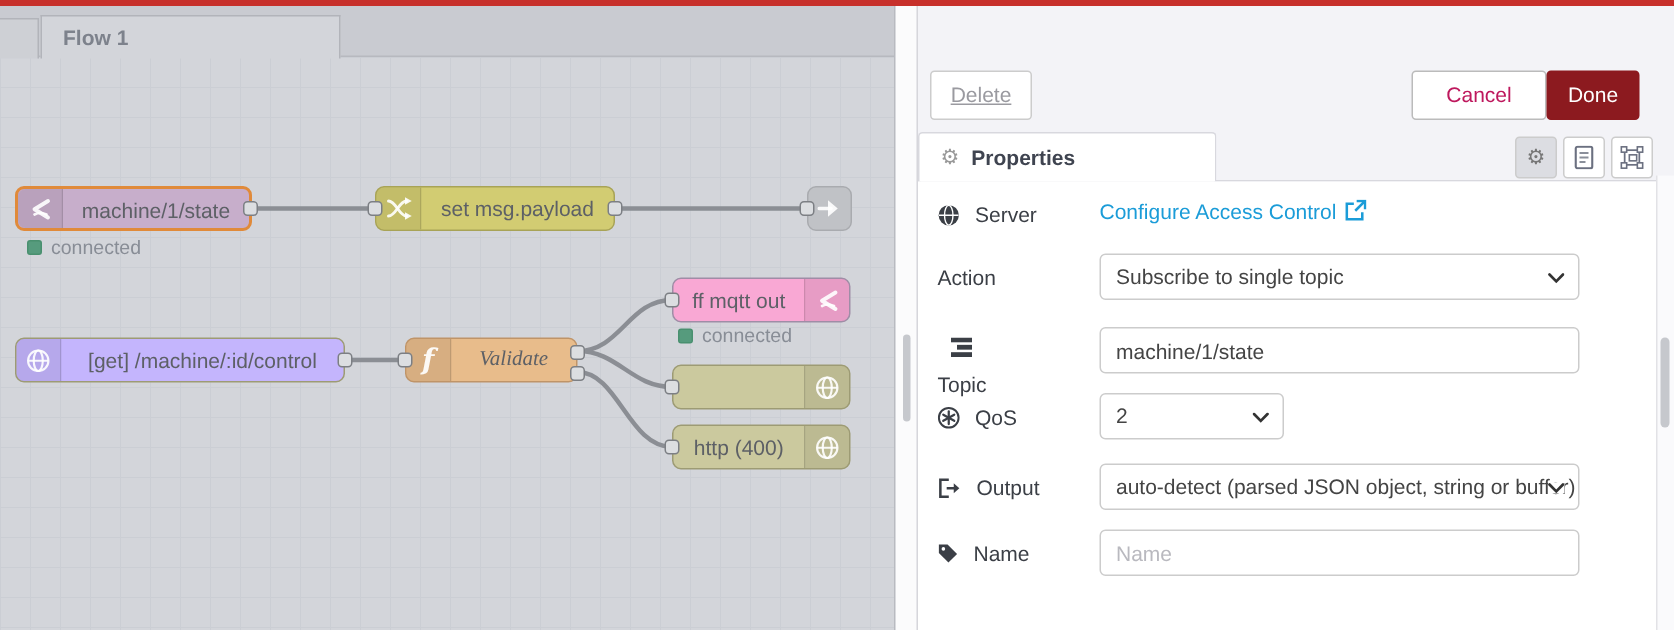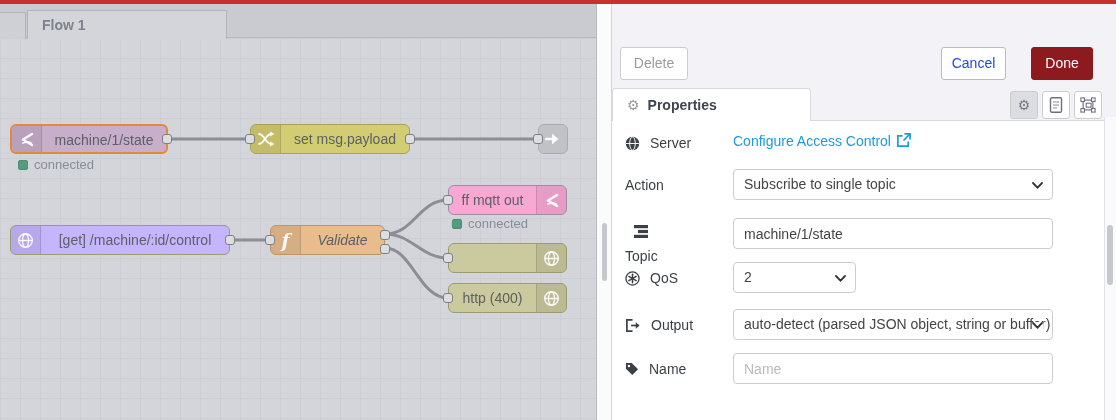--- a/index.html
+++ b/index.html
@@ -65,7 +65,7 @@
   .tray-title { position:absolute; left:17px; top:8px; font-size:14px; font-weight:bold; color:#333; }
 
   .btn { position:absolute; height:33px; border-radius:3px; font-size:14px; text-align:center; line-height:31px; cursor:pointer; }
-  .btn-delete { left:8px;   top:43px; width:68px; background:#fff; border:1px solid #ccc; color:#9a9aa0; }
+  .btn-delete { left:8px;   top:43px; width:68px; background:#fff; border:1px solid #ccc; color:#9a9aa0;text-decoration:underline; }
   .btn-cancel { left:329px; top:43px; width:65px; background:#fff; border:1px solid #bbb; color:#1d4ed8; }
   .btn-done   { left:419px; top:43px; width:62px; background:#8c1a1f; border:1px solid #8c1a1f; color:#fff; }
 

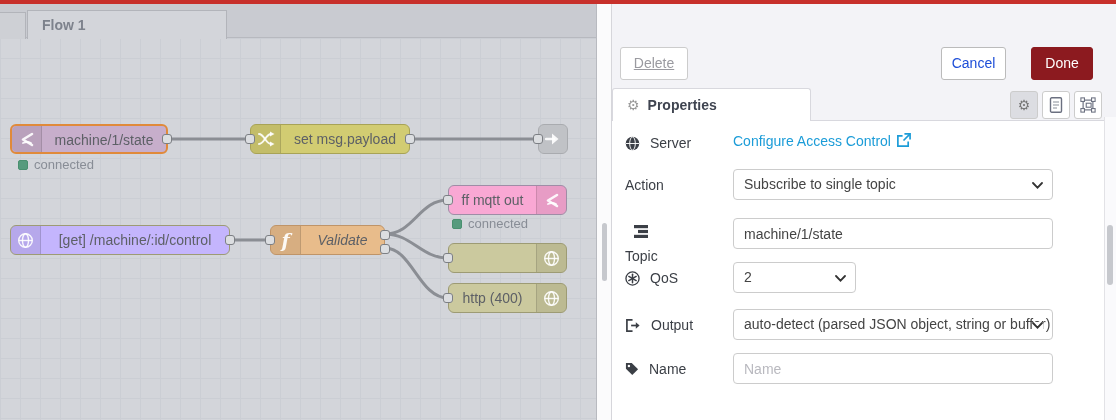--- a/index.html
+++ b/index.html
@@ -66,7 +66,7 @@
 
   .btn { position:absolute; height:33px; border-radius:3px; font-size:14px; text-align:center; line-height:31px; cursor:pointer; }
   .btn-delete { left:8px;   top:43px; width:68px; background:#fff; border:1px solid #ccc; color:#9a9aa0;text-decoration:underline; }
-  .btn-cancel { left:329px; top:43px; width:65px; background:#fff; border:1px solid #bbb; color:#1d4ed8; }
+  .btn-cancel { left:329px; top:43px; width:90px; background:#fff; border:1px solid #bbb; color:#be185d; }
   .btn-done   { left:419px; top:43px; width:62px; background:#8c1a1f; border:1px solid #8c1a1f; color:#fff; }
 
   .tabrow { position:absolute; left:0; top:84px; width:505px; height:33px; border-bottom:1px solid #d8d8de; }

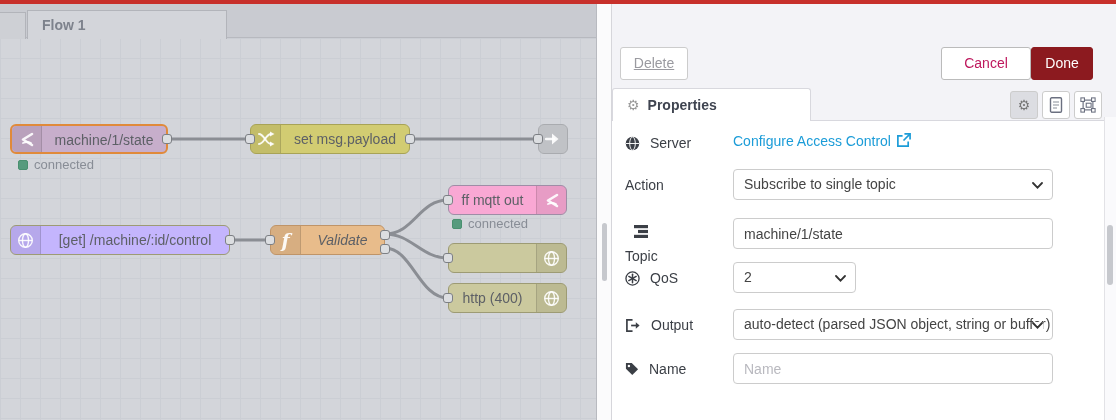--- a/index.html
+++ b/index.html
@@ -46,7 +46,7 @@
   .n-mqtt-out { left:448px; top:181px; width:119px; background:#f9a8d4; border:1px solid #9f8da6; }
   .n-http200  { left:448px; top:239px; width:119px; background:#cbc99e; border:1px solid #9d9b74; }
   .n-http400  { left:448px; top:279px; width:119px; background:#cbc99e; border:1px solid #9d9b74; }
-  .n-func .lbl { font-style:italic; }
+  .n-func .lbl { font-style:italic;font-family:Liberation Serif, serif; }
 
   .status { position:absolute; font-size:13px; color:#888d96; display:flex; align-items:center; gap:6px; }
   .status .dot { width:10px; height:10px; border-radius:2px; background:#569b7d; border:1px solid #49906f; }

